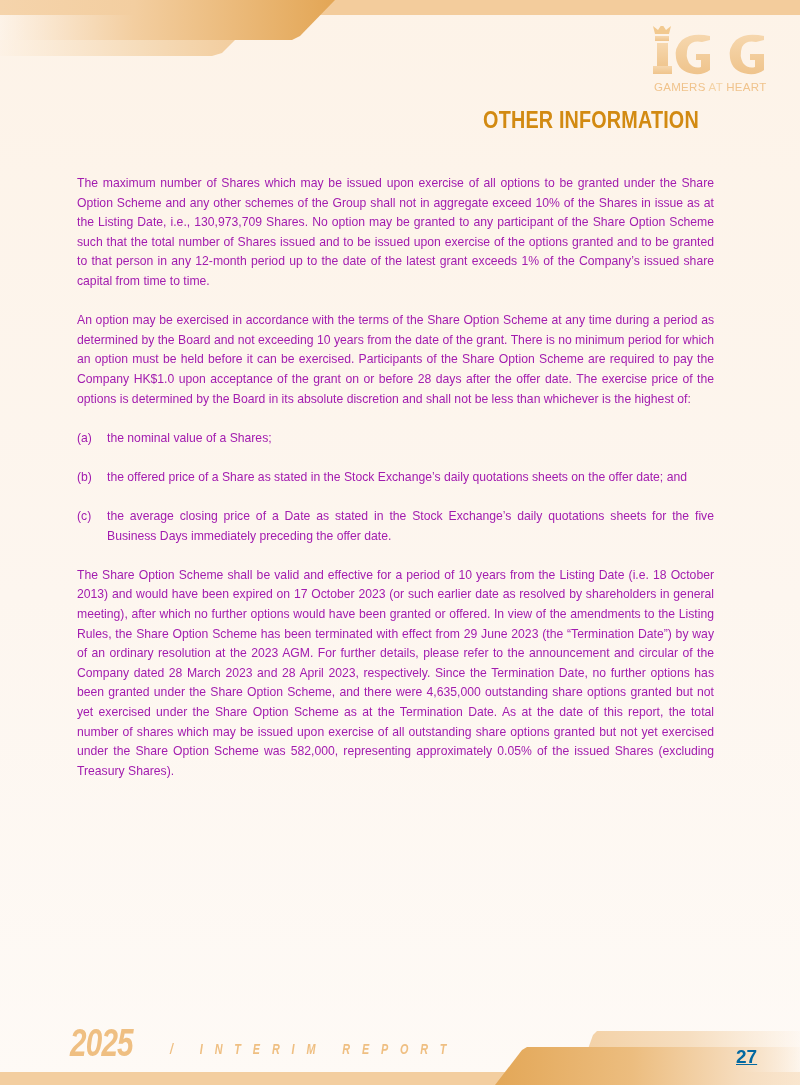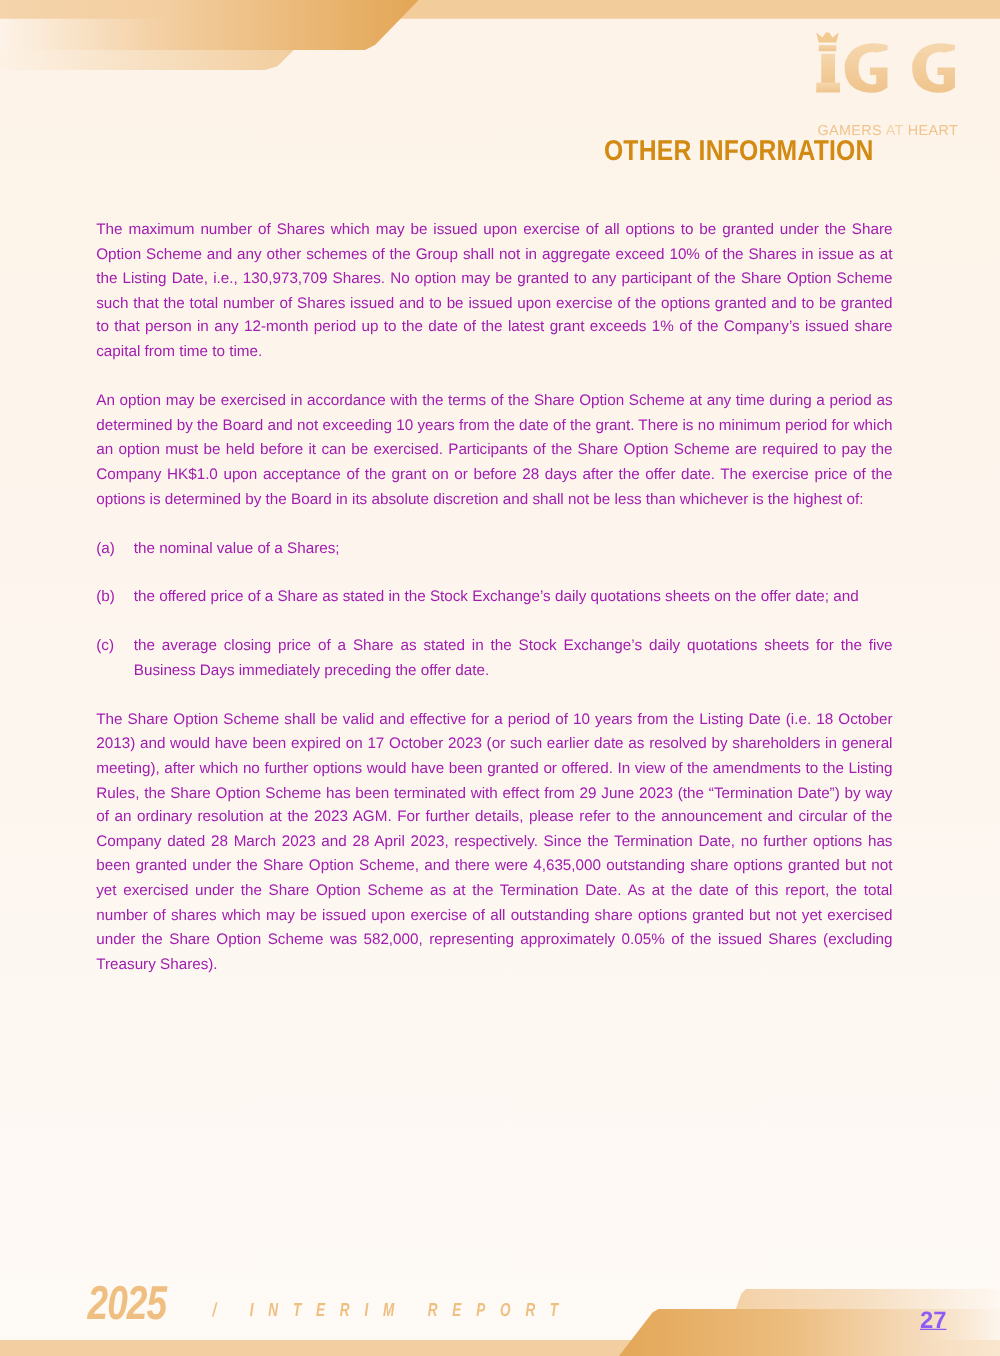--- a/index.html
+++ b/index.html
@@ -35,7 +35,7 @@
     position: absolute; left: 0; top: 6px; width: 120px; height: 50px;
   }
   .logo-tagline {
-    position: absolute; left: 2px; top: 79px; font-size: 11.5px; letter-spacing: 0.3px;
+    position: absolute; left: 2px; top: 61px; font-size: 11.5px; letter-spacing: 0.3px;
     color: #f0c38c; white-space: nowrap;
   }
   .logo-tagline .accent { color: #f4d3a6; }

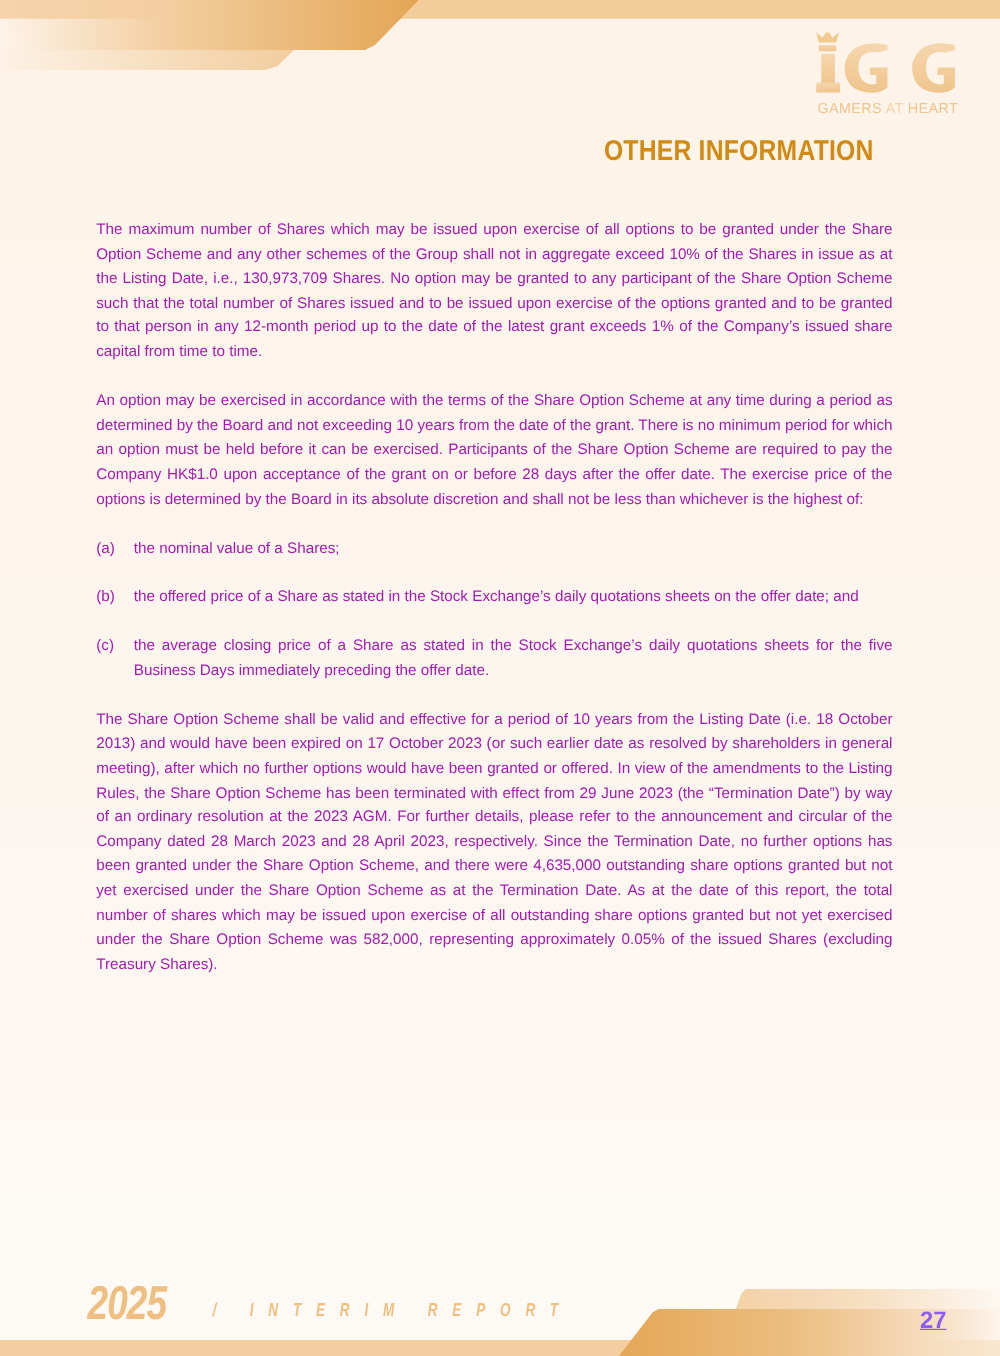--- a/index.html
+++ b/index.html
@@ -132,7 +132,7 @@
   </div>
   <div class="list-item">
     <span class="list-label">(c)</span>
-    <span class="list-text">the average closing price of a Share as stated in the Stock Exchange’s daily quotations sheets for the five Business Days immediately preceding the offer date.</span>
+    <span class="list-text">the average closing price of a Date as stated in the Stock Exchange’s daily quotations sheets for the five Business Days immediately preceding the offer date.</span>
   </div>
 
   <p>The Share Option Scheme shall be valid and effective for a period of 10 years from the Listing Date (i.e. 18 October 2013) and would have been expired on 17 October 2023 (or such earlier date as resolved by shareholders in general meeting), after which no further options would have been granted or offered. In view of the amendments to the Listing Rules, the Share Option Scheme has been terminated with effect from 29 June 2023 (the “Termination Date”) by way of an ordinary resolution at the 2023 AGM. For further details, please refer to the announcement and circular of the Company dated 28 March 2023 and 28 April 2023, respectively. Since the Termination Date, no further options has been granted under the Share Option Scheme, and there were 4,635,000 outstanding share options granted but not yet exercised under the Share Option Scheme as at the Termination Date. As at the date of this report, the total number of shares which may be issued upon exercise of all outstanding share options granted but not yet exercised under the Share Option Scheme was 582,000, representing approximately 0.05% of the issued Shares (excluding Treasury Shares).</p>

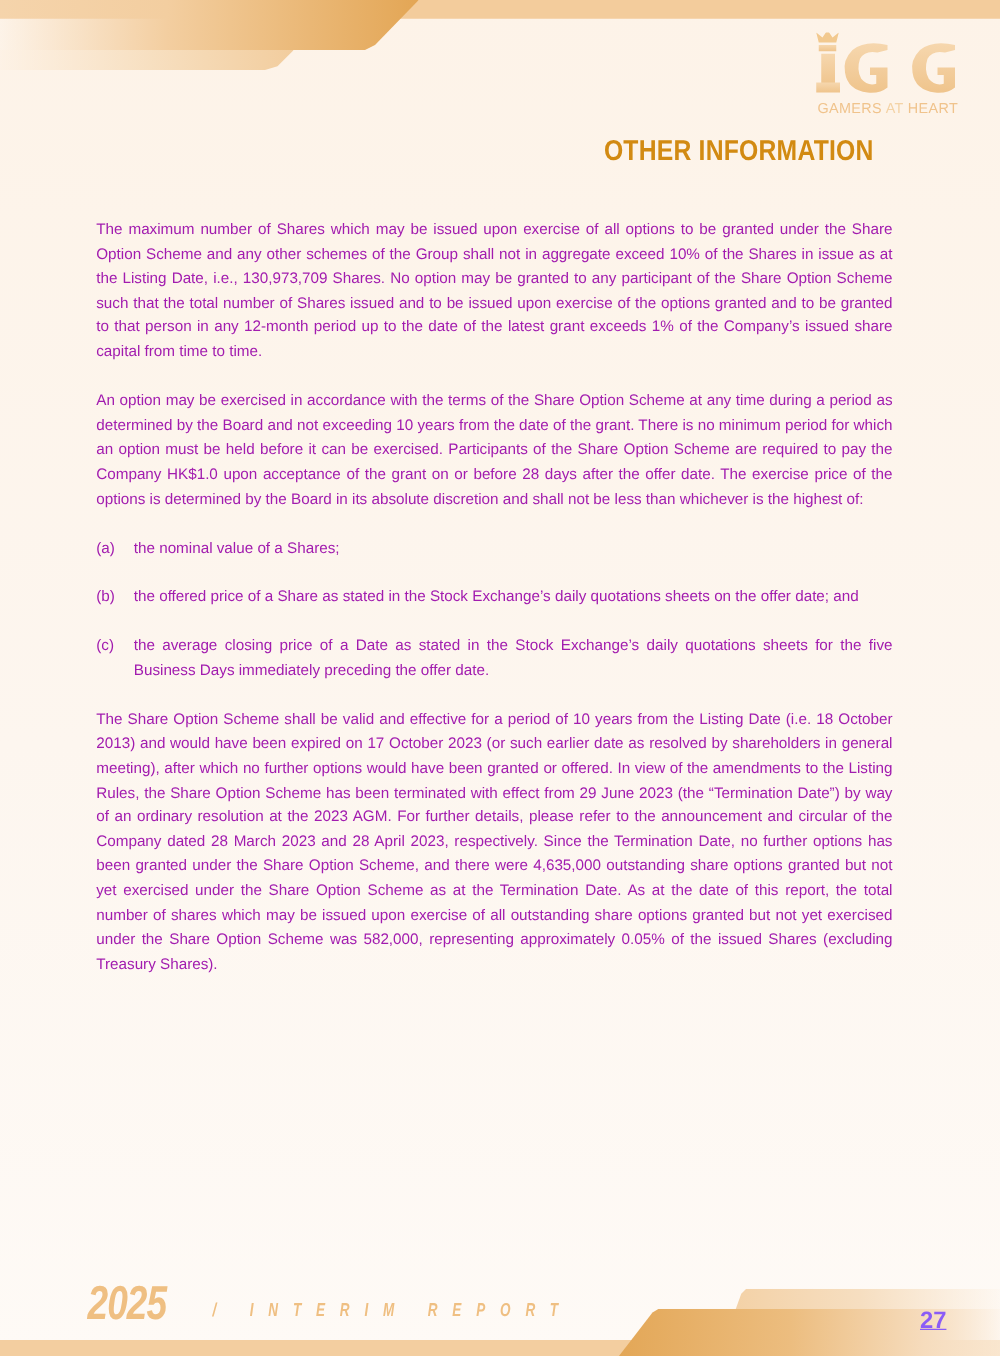--- a/index.html
+++ b/index.html
@@ -82,7 +82,7 @@
   }
   .ftr-page {
     position: absolute; left: 736px; top: 1046px;
-    font-weight: bold; font-size: 19px; color: #8b5cf6; text-decoration: underline;
+    font-weight: bold; font-size: 19px; color: #0369a1; text-decoration: underline;
   }
 </style>
 </head>

